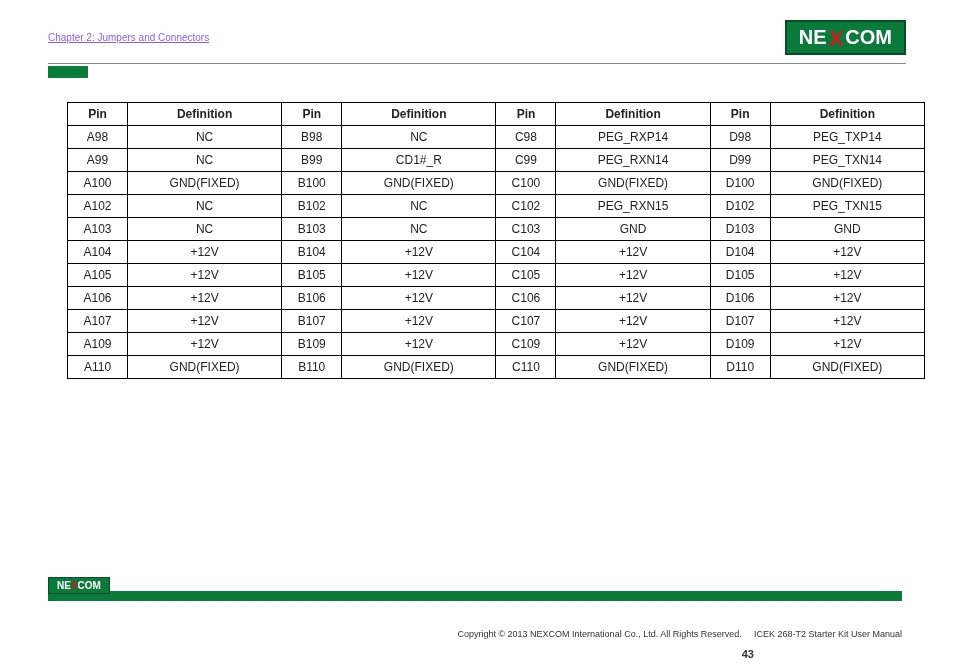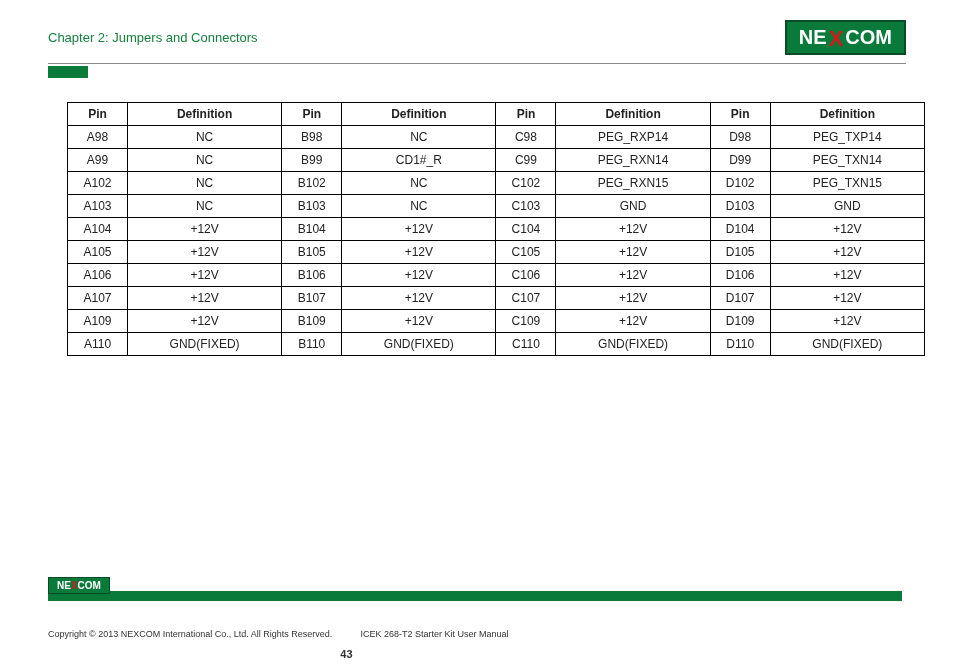--- a/index.html
+++ b/index.html
@@ -5,7 +5,7 @@
 html,body{margin:0;padding:0;font-family:"Segoe UI",Arial,sans-serif;font-size:13px;color:#222;background:#fff;}
 .page{width:954px;height:672px;box-sizing:border-box;padding:20px 48px 12px 48px;position:relative;}
 .hdr{display:flex;justify-content:space-between;align-items:center;margin-bottom:8px;}
-.chapter{font-size:13px;color:#15803d;}
+.chapter{font-size:10px;color:#8b5cf6;text-decoration:underline;}
 .brand{background:#0a7a3b;color:#fff;font-weight:bold;font-size:20px;padding:4px 12px;display:flex;align-items:center;border:2px solid #084d26;}
 .brand .x{color:#d31a1a;display:inline-block;padding:0 2px;font-size:22px;line-height:18px;position:relative;top:1px;}
 .rule{border-top:1px solid #888;margin:4px 0 0 0;}

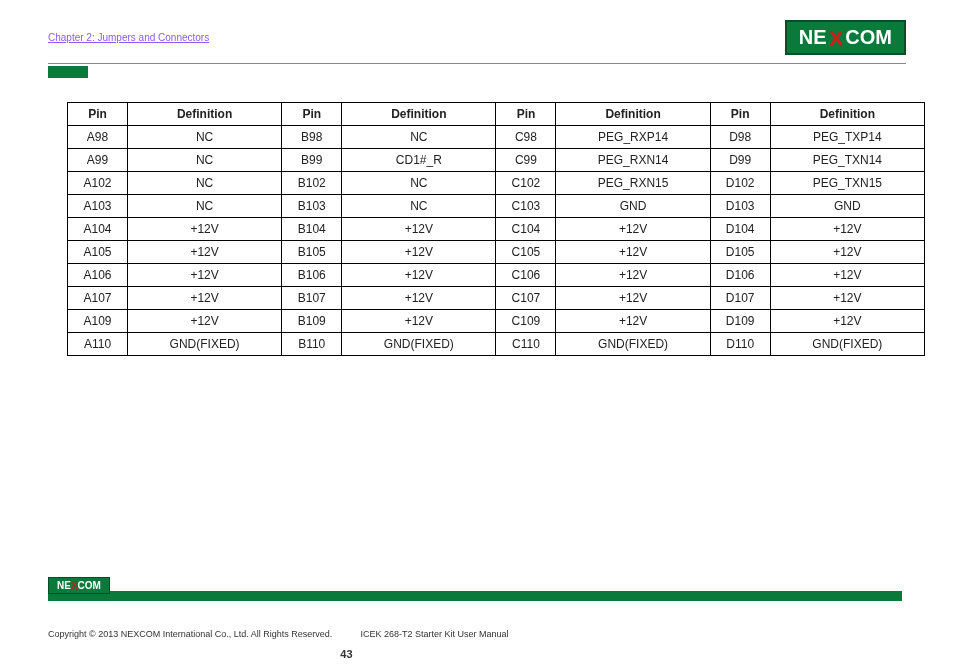--- a/index.html
+++ b/index.html
@@ -82,6 +82,16 @@
           <td>PEG_RXN14</td>
           <td>D99</td>
           <td>PEG_TXN14</td>
+        </tr>
+        <tr>
+          <td>A100</td>
+          <td>GND(FIXED)</td>
+          <td>B100</td>
+          <td>GND(FIXED)</td>
+          <td>C100</td>
+          <td>GND(FIXED)</td>
+          <td>D100</td>
+          <td>GND(FIXED)</td>
         </tr>
         <tr>
           <td>A102</td>

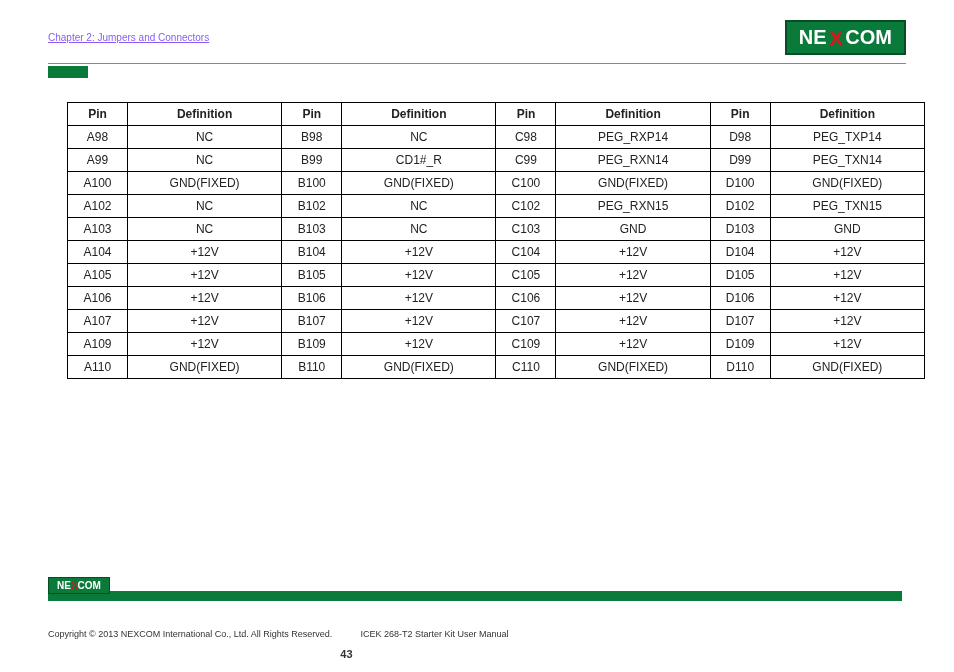--- a/index.html
+++ b/index.html
@@ -20,7 +20,7 @@
 .fbar{height:10px;background:#0a7a3b;margin-bottom:6px;position:relative;}
 .flogo{color:#fff;font-weight:bold;font-size:10px;background:#0a7a3b;position:absolute;left:0;top:-14px;padding:2px 8px;border:1px solid #084d26;}
 .flogo .fx{color:#d31a1a;}
-.ftext{display:flex;justify-content:flex-start;align-items:center;font-size:9px;color:#333;gap:8px;}
+.ftext{display:flex;justify-content:flex-end;align-items:center;font-size:9px;color:#333;}
 .pgno{font-weight:bold;font-size:11px;margin-top:41px;}
 </style>
 </head>

